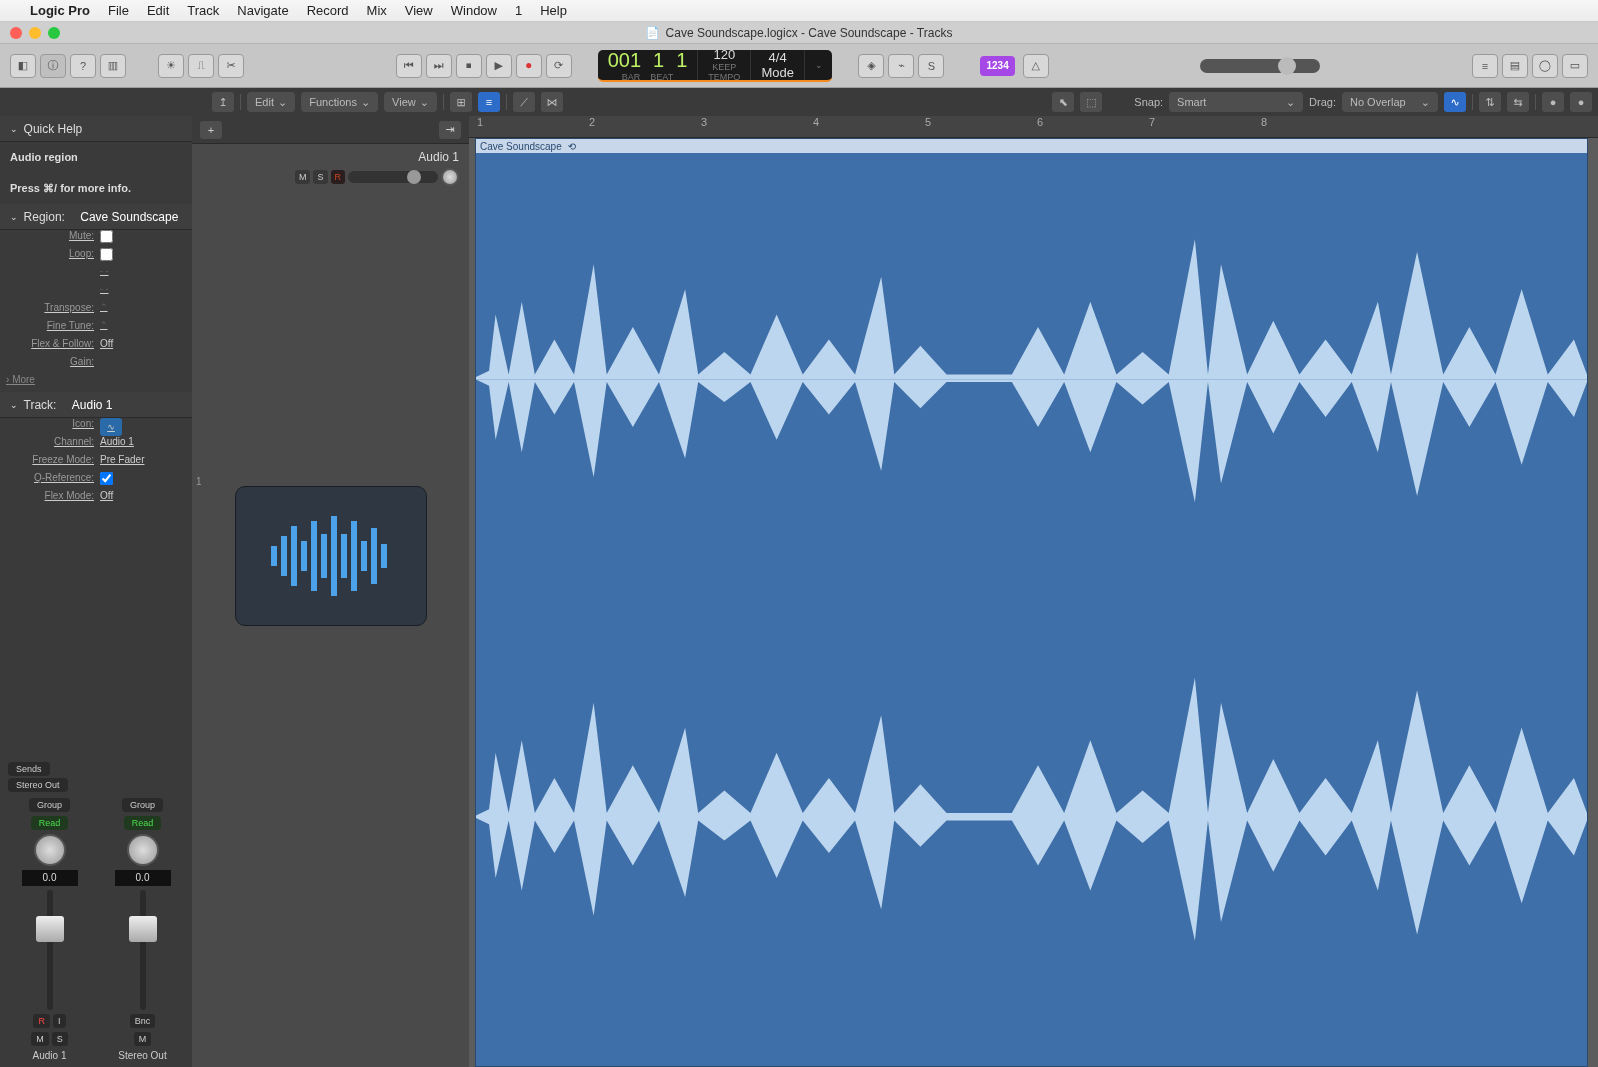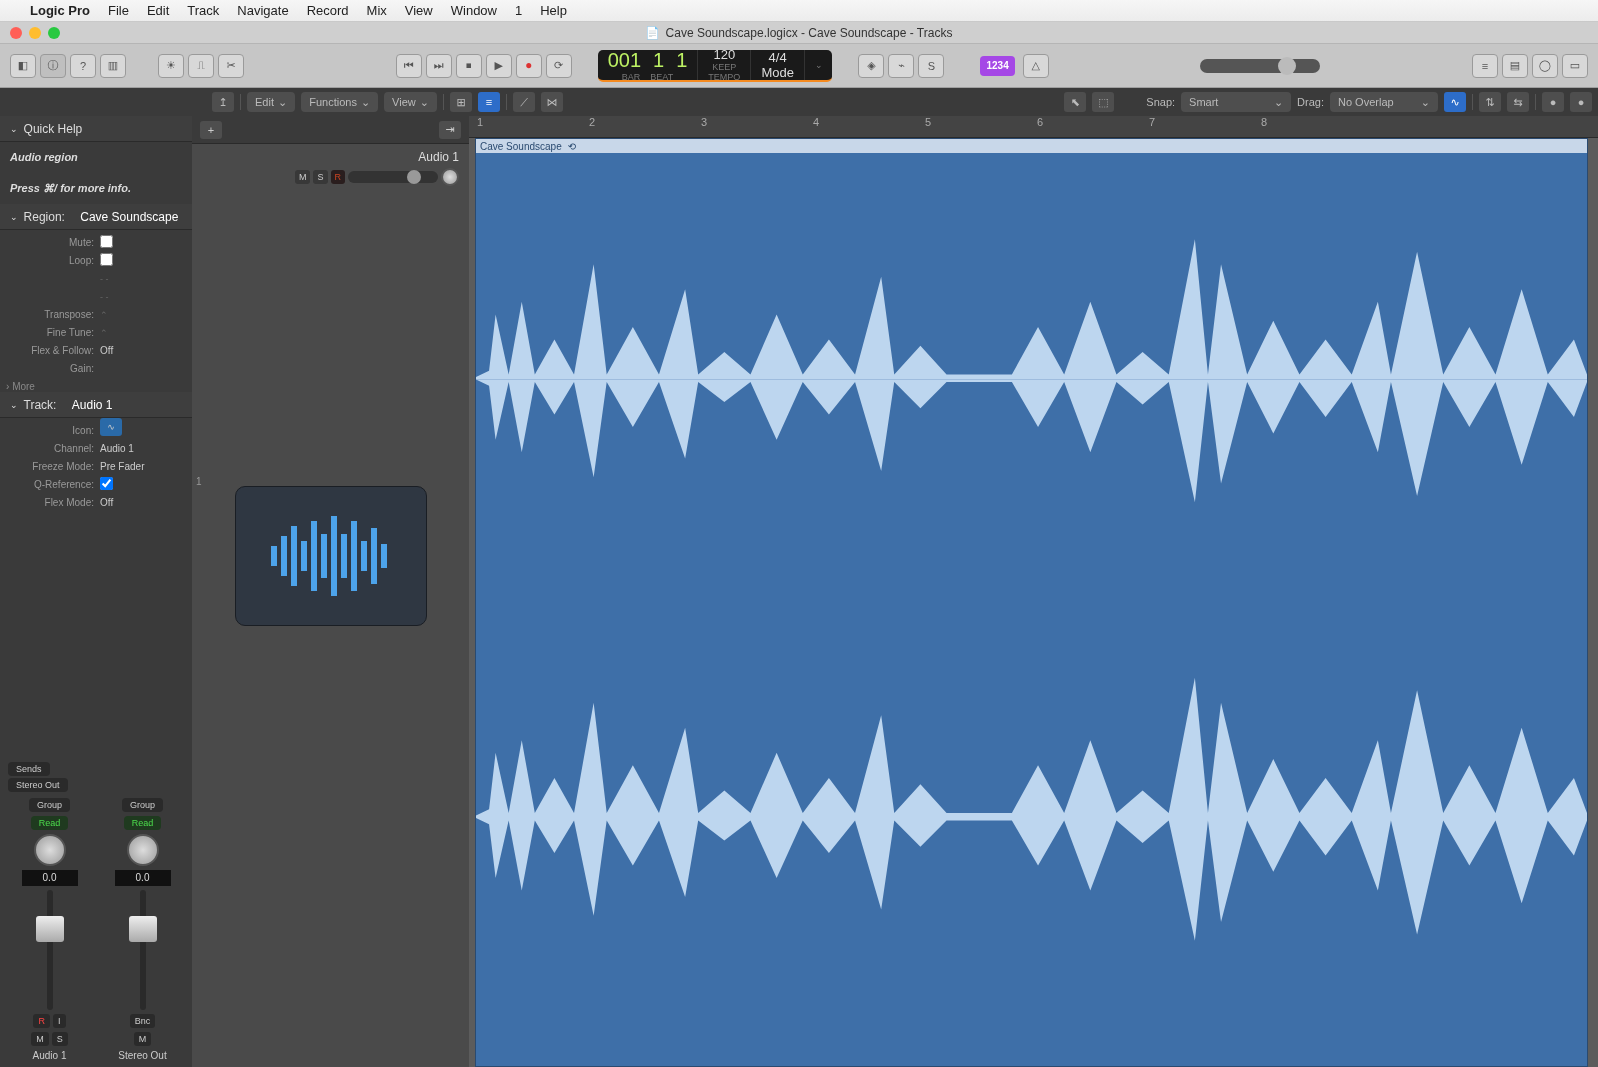--- a/index.html
+++ b/index.html
@@ -204,7 +204,7 @@
   <div class="ico">⬚</div>
   <div style="width:20px"></div>
   <span>Snap:</span>
-  <div class="dd" style="width:110px">
+  <div class="dd" style="width:134px">
       <span>Smart</span>
       <span style="margin-left:auto">⌄</span>
     </div>

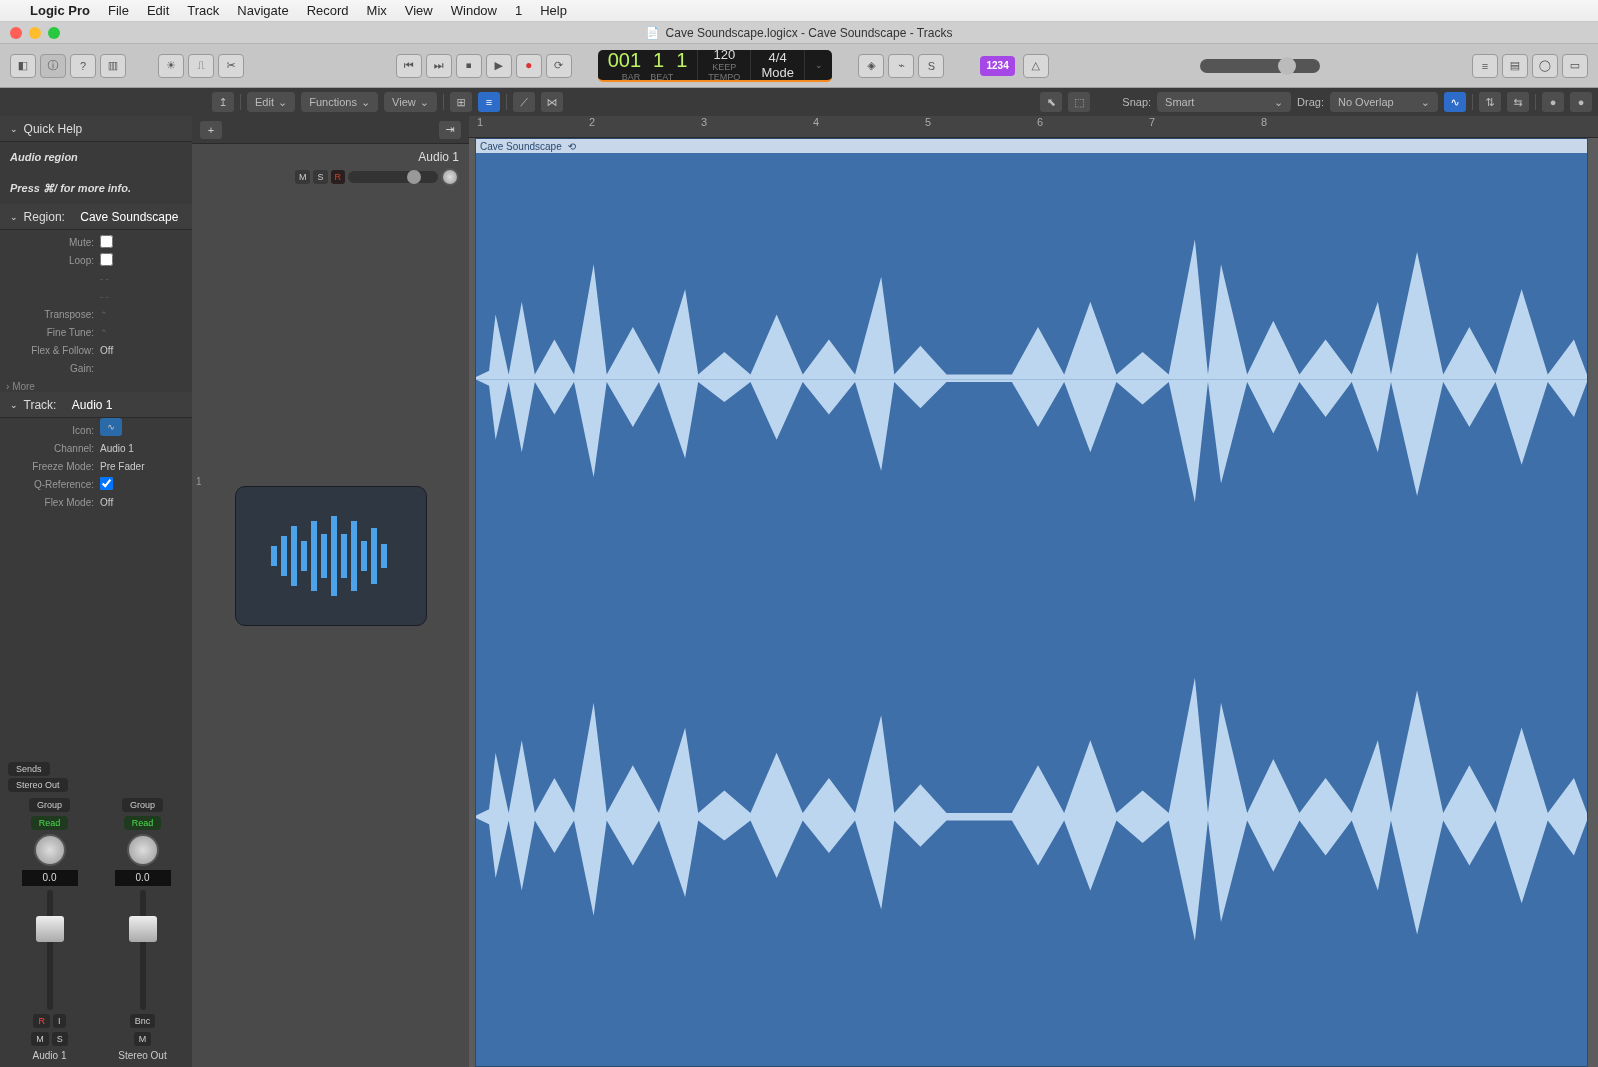--- a/index.html
+++ b/index.html
@@ -209,7 +209,7 @@
       <span style="margin-left:auto">⌄</span>
     </div>
   <span>Drag:</span>
-  <div class="dd" style="width:108px">
+  <div class="dd" style="width:96px">
       <span>No Overlap</span>
       <span style="margin-left:auto">⌄</span>
     </div>

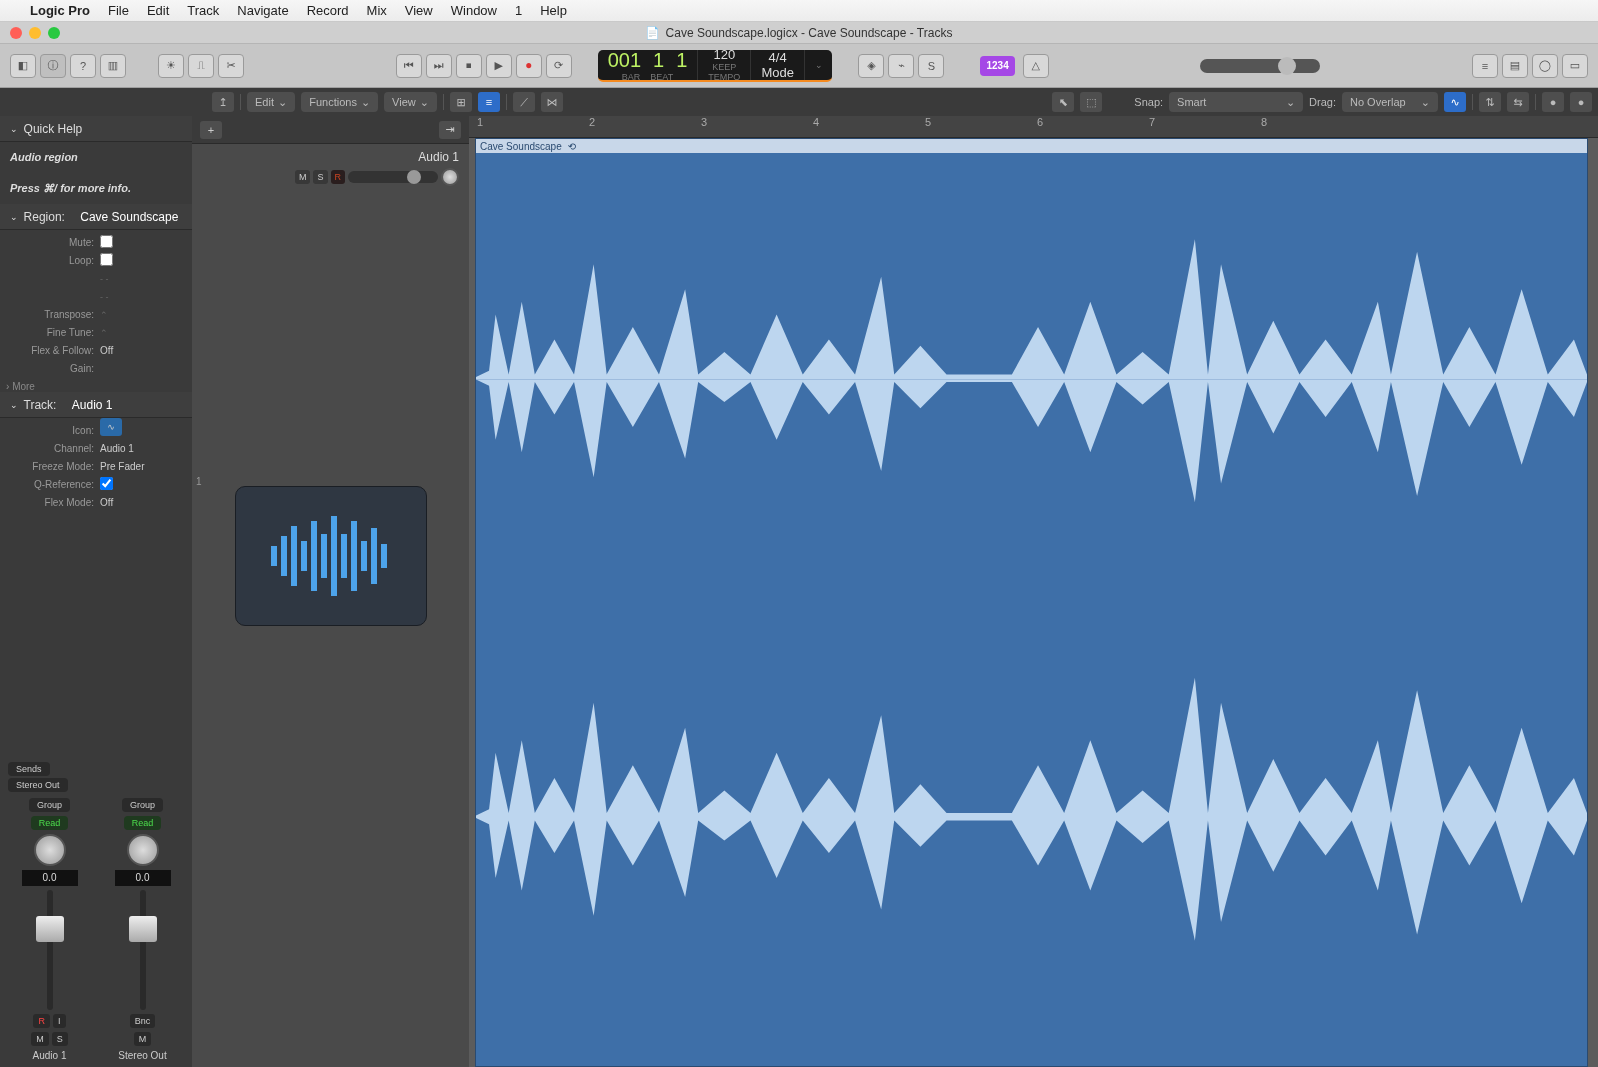--- a/index.html
+++ b/index.html
@@ -44,7 +44,7 @@
 .ihdr{height:26px;display:flex;align-items:center;padding:0 10px;gap:6px;background:#3e3e3e;border-bottom:1px solid #2a2a2a;font-size:12px;color:#ddd;}
 .ihdr .chev{font-size:9px;}
 .qhelp{padding:8px 10px;font-size:11px;color:#bbb;line-height:1.4;}
-.qhelp b{color:#ddd;font-style:italic;}
+.qhelp b{color:#ddd;}
 .irow{display:flex;align-items:flex-end;height:18px;font-size:10px;padding:0 10px;}
 .irow .lab{width:84px;text-align:right;color:#999;margin-right:6px;}
 .irow .val{color:#ccc;}

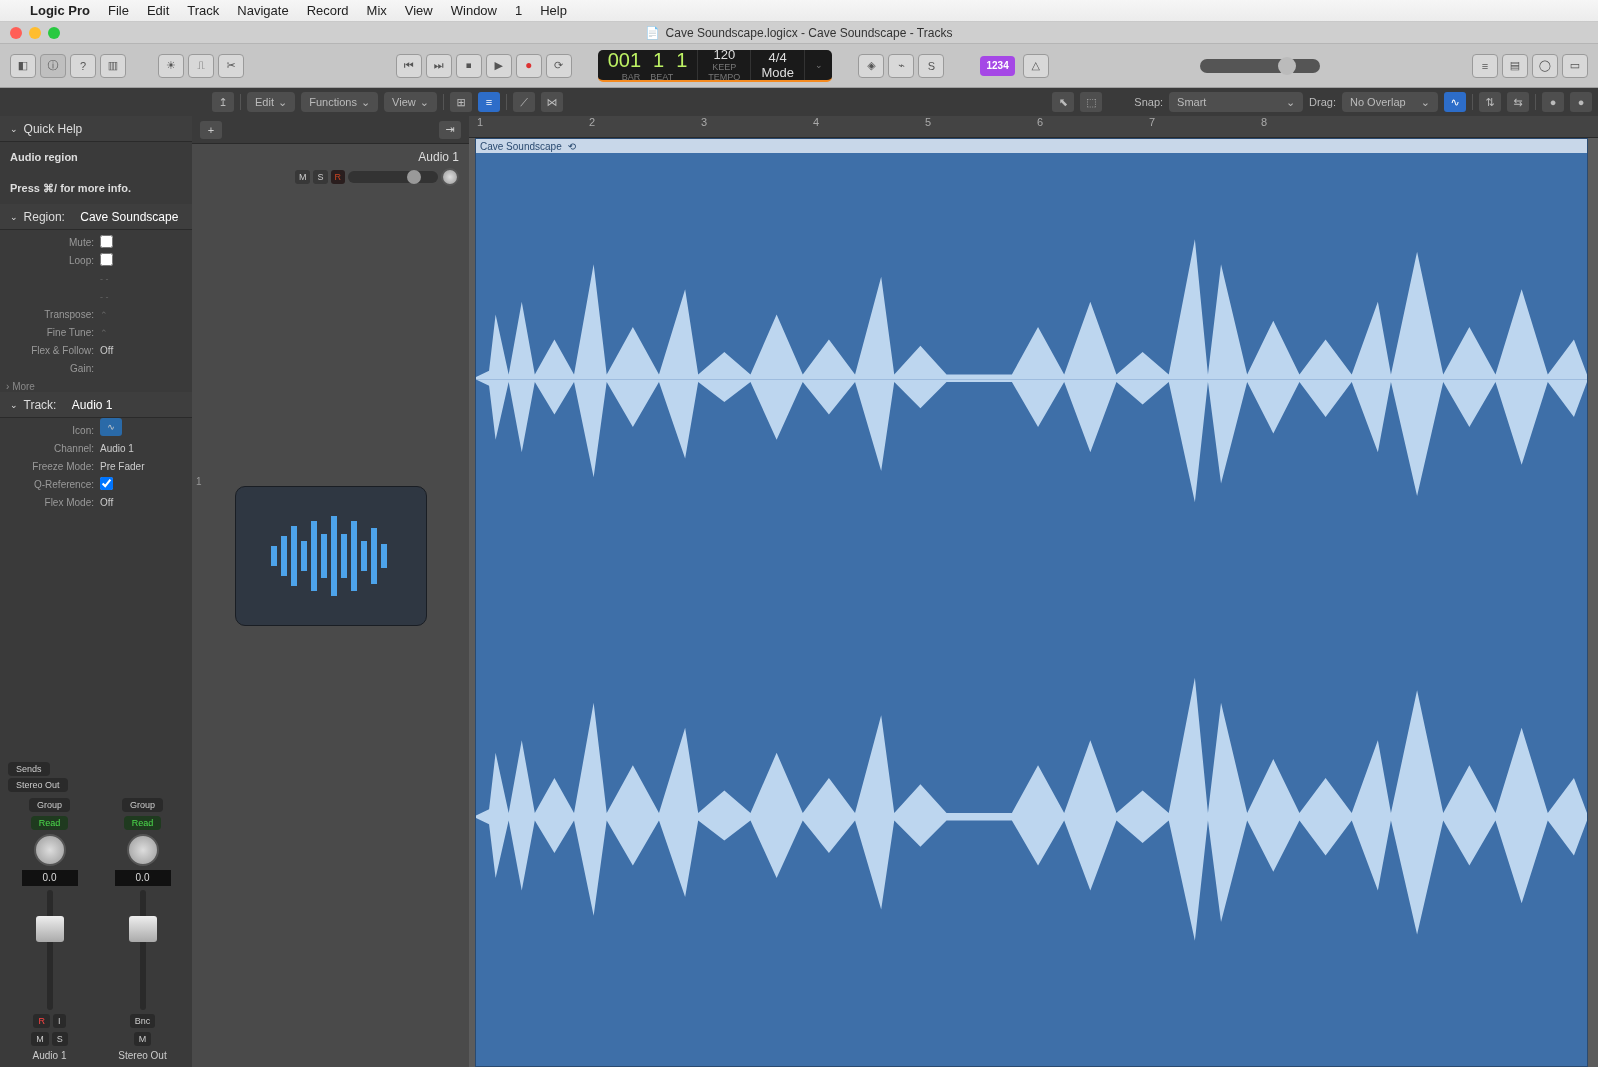--- a/index.html
+++ b/index.html
@@ -45,7 +45,7 @@
 .ihdr .chev{font-size:9px;}
 .qhelp{padding:8px 10px;font-size:11px;color:#bbb;line-height:1.4;}
 .qhelp b{color:#ddd;}
-.irow{display:flex;align-items:flex-end;height:18px;font-size:10px;padding:0 10px;}
+.irow{display:flex;align-items:flex-start;height:18px;font-size:10px;padding:0 10px;text-decoration:underline;}
 .irow .lab{width:84px;text-align:right;color:#999;margin-right:6px;}
 .irow .val{color:#ccc;}
 .cue{font-size:9px;color:#666;}

